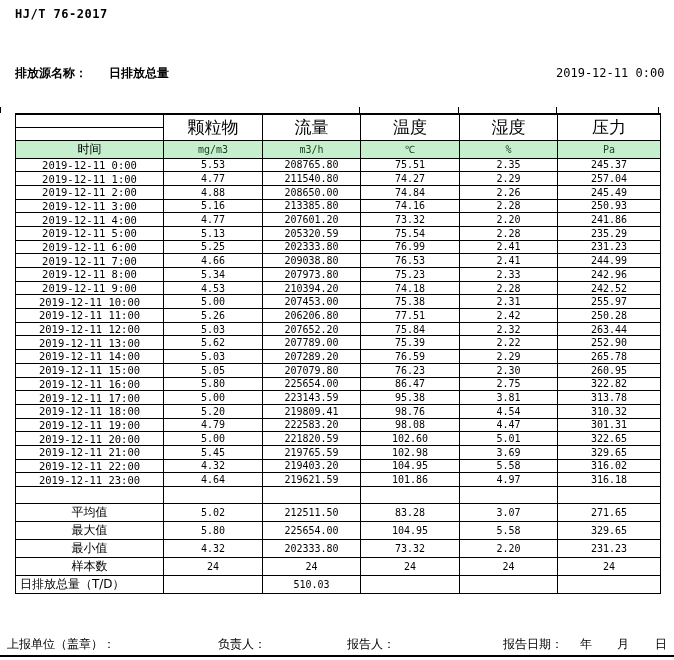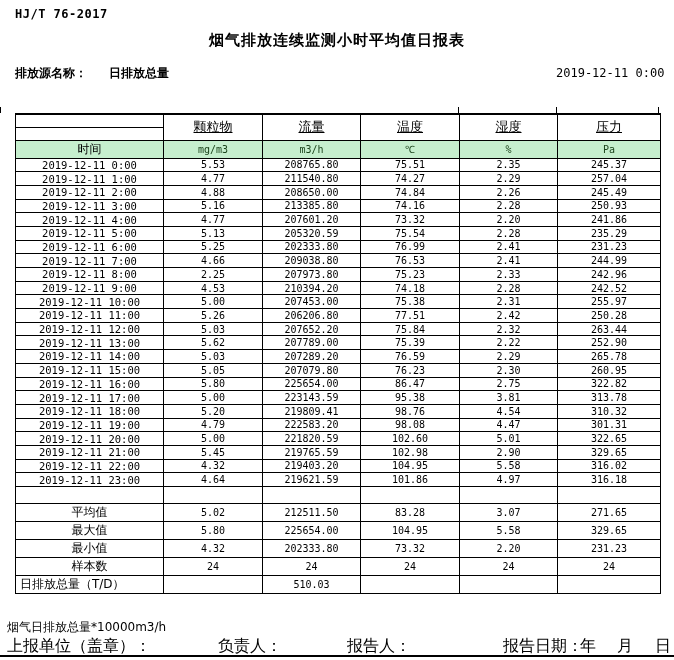--- a/index.html
+++ b/index.html
@@ -57,7 +57,6 @@
 
   <div class="standard-code">HJ/T 76-2017</div>
 
-  <div class="report-title">烟气排放连续监测小时平均值日报表</div>
 
   <div class="source-line">
     <span>排放源名称：</span><span class="source-name">日排放总量</span>

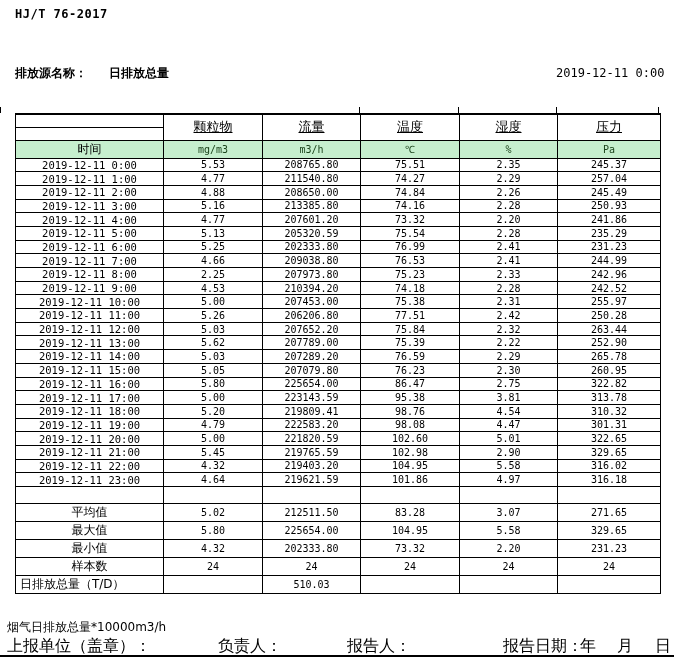--- a/index.html
+++ b/index.html
@@ -29,7 +29,7 @@
   .report-table td, .report-table th { border:1px solid #000; text-align:center;
                        vertical-align:middle; overflow:hidden; white-space:nowrap; padding:0; }
   tr.hrow { height:13px; }
-  th.col-head { font-size:13px; font-weight:normal;text-decoration:underline; }
+  th.col-head { font-size:17px; font-weight:normal; }
   tr.green-row { height:16px; }
   tr.green-row td { background:var(--green,#C6EFCE); }
   td.time-head { font-size:12px; }

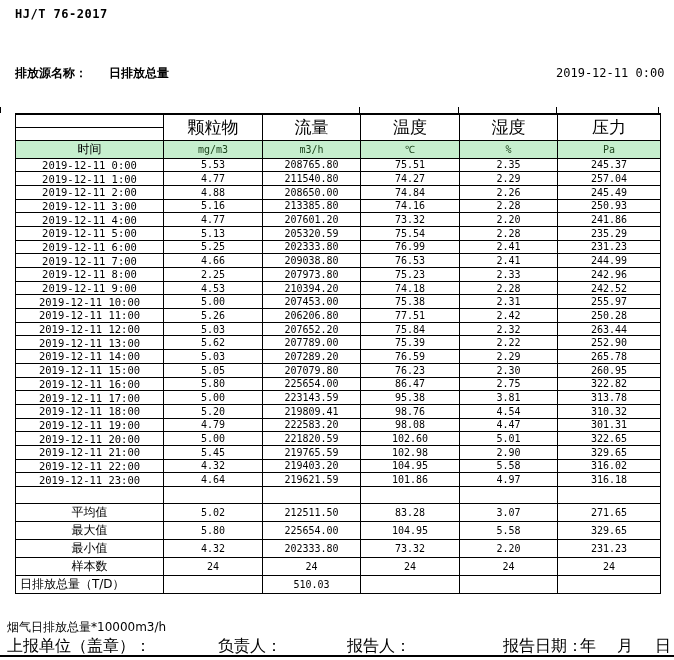--- a/index.html
+++ b/index.html
@@ -169,7 +169,7 @@
         </tr>
         <tr class="data-row">
           <td class="time-cell">2019-12-11 8:00</td>
-          <td class="num">2.25</td>
+          <td class="num">5.34</td>
           <td class="num">207973.80</td>
           <td class="num">75.23</td>
           <td class="num">2.33</td>

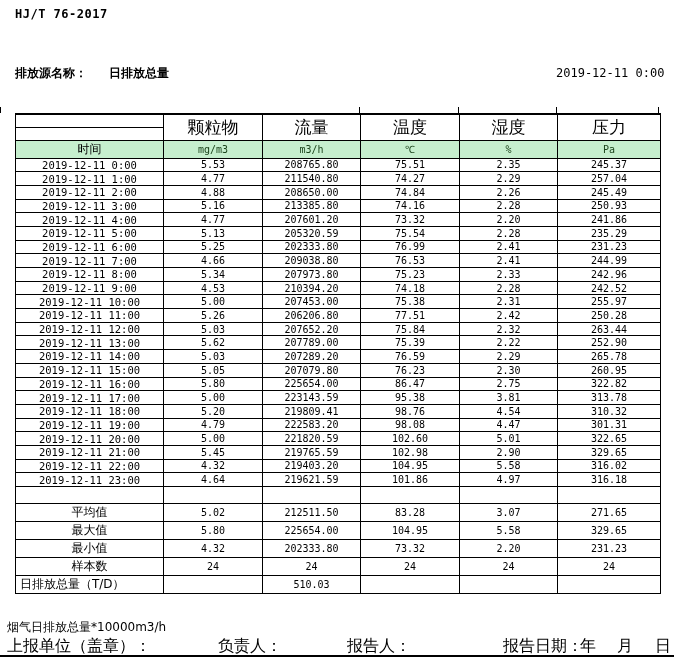--- a/index.html
+++ b/index.html
@@ -276,7 +276,7 @@
           <td class="num">5.45</td>
           <td class="num">219765.59</td>
           <td class="num">102.98</td>
-          <td class="num">2.90</td>
+          <td class="num">3.69</td>
           <td class="num">329.65</td>
         </tr>
         <tr class="data-row">

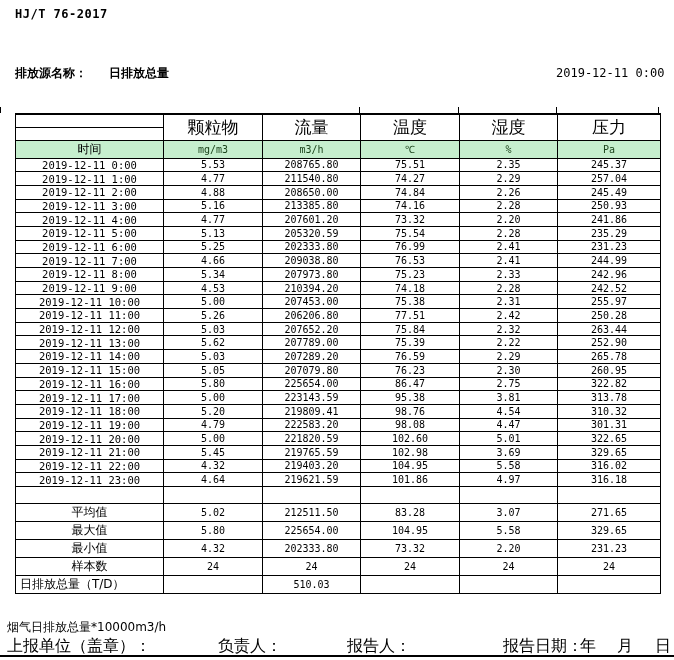--- a/index.html
+++ b/index.html
@@ -346,7 +346,6 @@
       </tbody>
   </table>
 
-  <div class="footer-note">烟气日排放总量*10000m3/h</div>
 
   <div class="signature-line">
     <span class="sig-unit">上报单位（盖章）：</span>

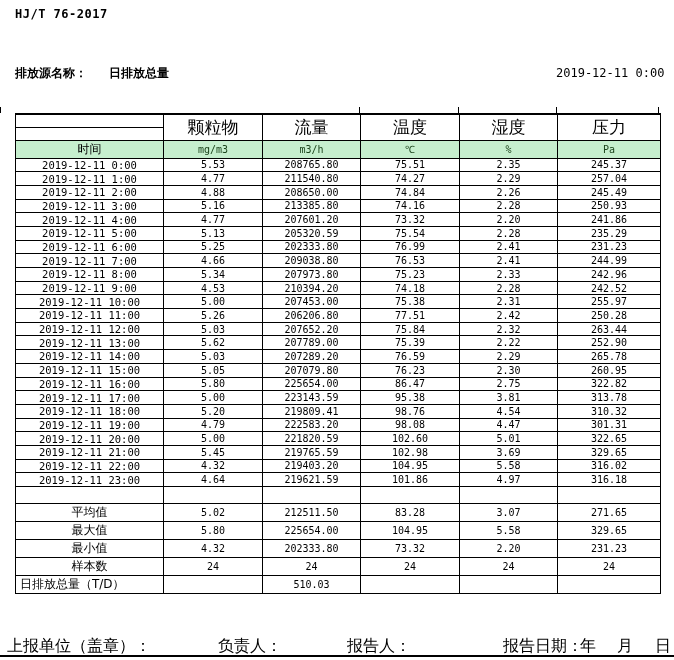--- a/index.html
+++ b/index.html
@@ -44,7 +44,7 @@
   td.sum-label.left { text-align:left; padding-left:4px; }
 
   .footer-note { position:absolute; left:7px; top:619px; font-size:12px; }
-  .signature-line { position:absolute; left:0; top:636px; width:674px; height:16px; font-size:16px;padding-left:24px; }
+  .signature-line { position:absolute; left:0; top:636px; width:674px; height:16px; font-size:12px;padding-left:24px; }
   .signature-line span { position:absolute; top:0; white-space:nowrap; }
   .sig-unit { left:7px; } .sig-resp { left:218px;font-family:Liberation Mono, monospace; } .sig-reporter { left:347px; }
   .sig-date { left:503px; } .sig-year { left:580px; } .sig-month { left:617px; } .sig-day { left:655px; }

